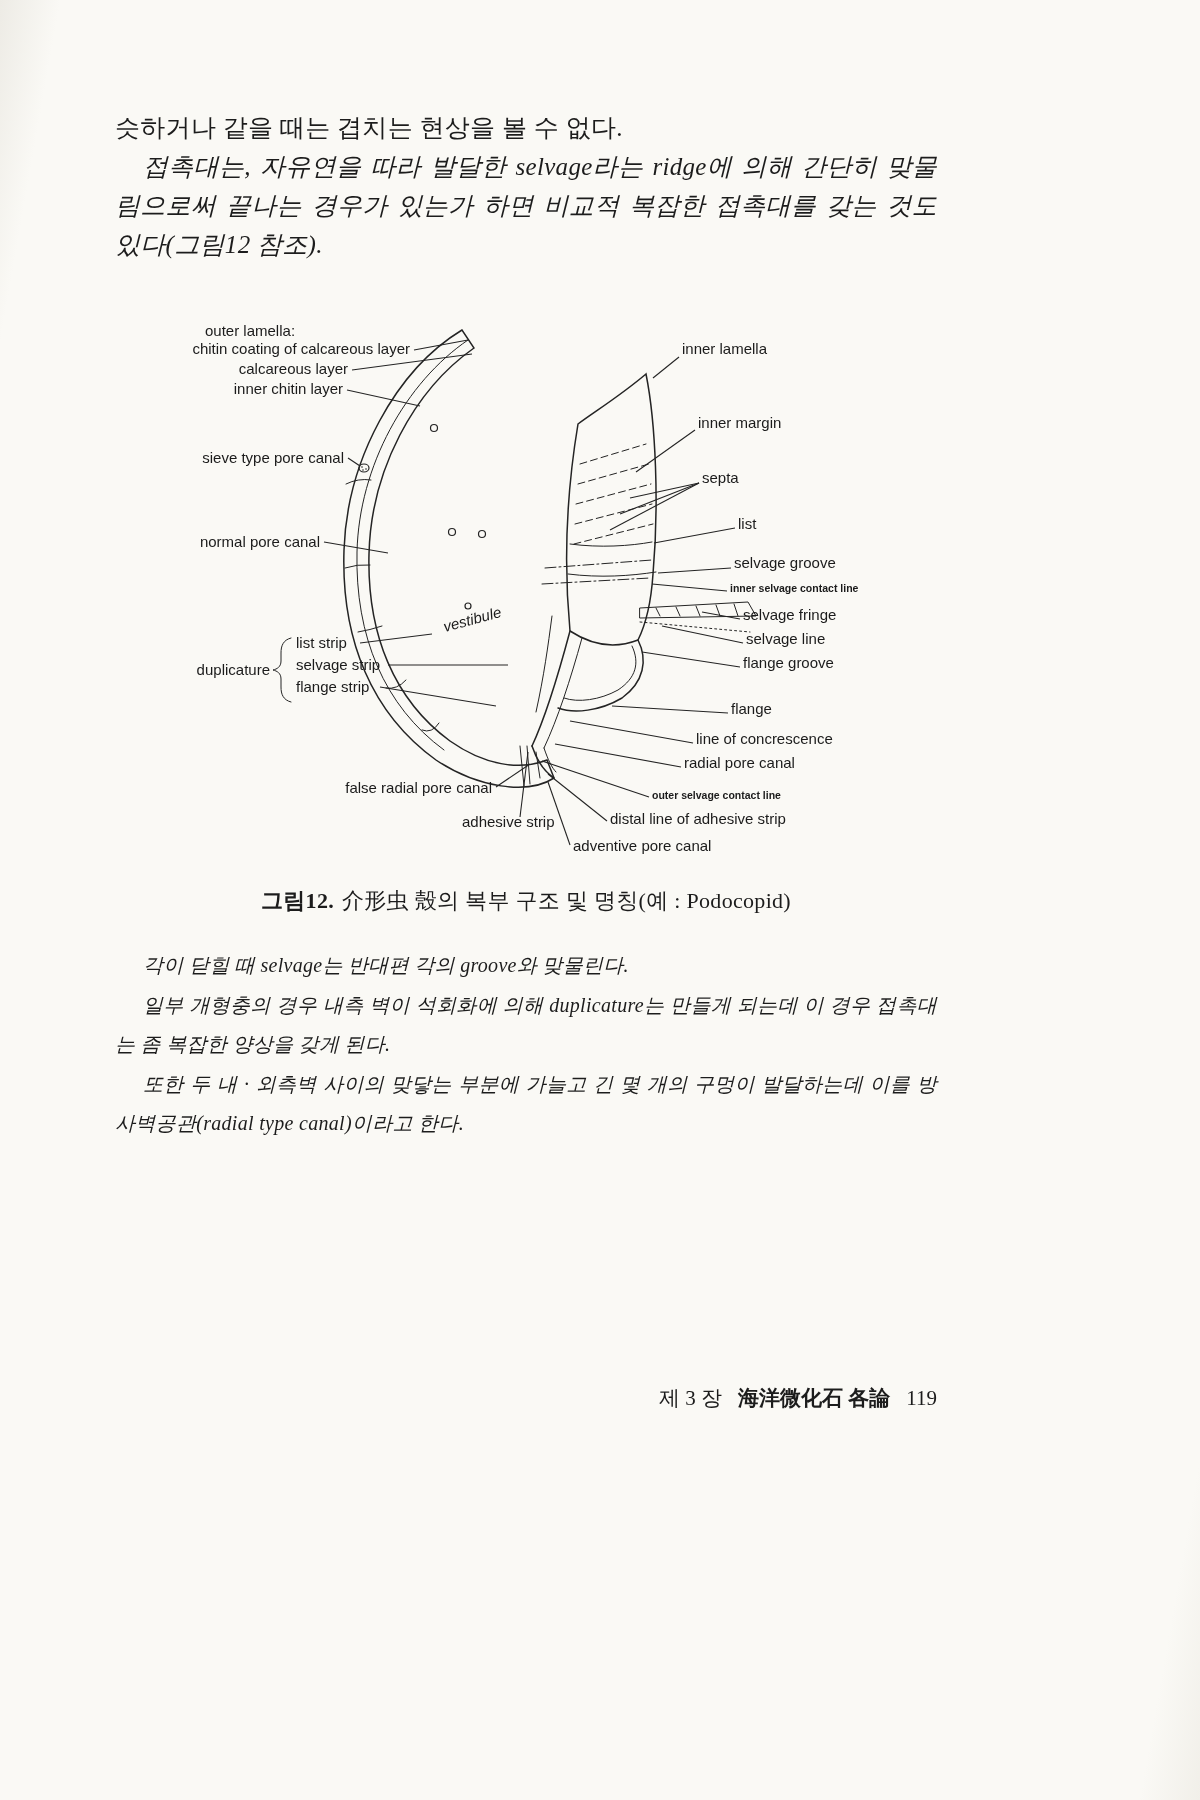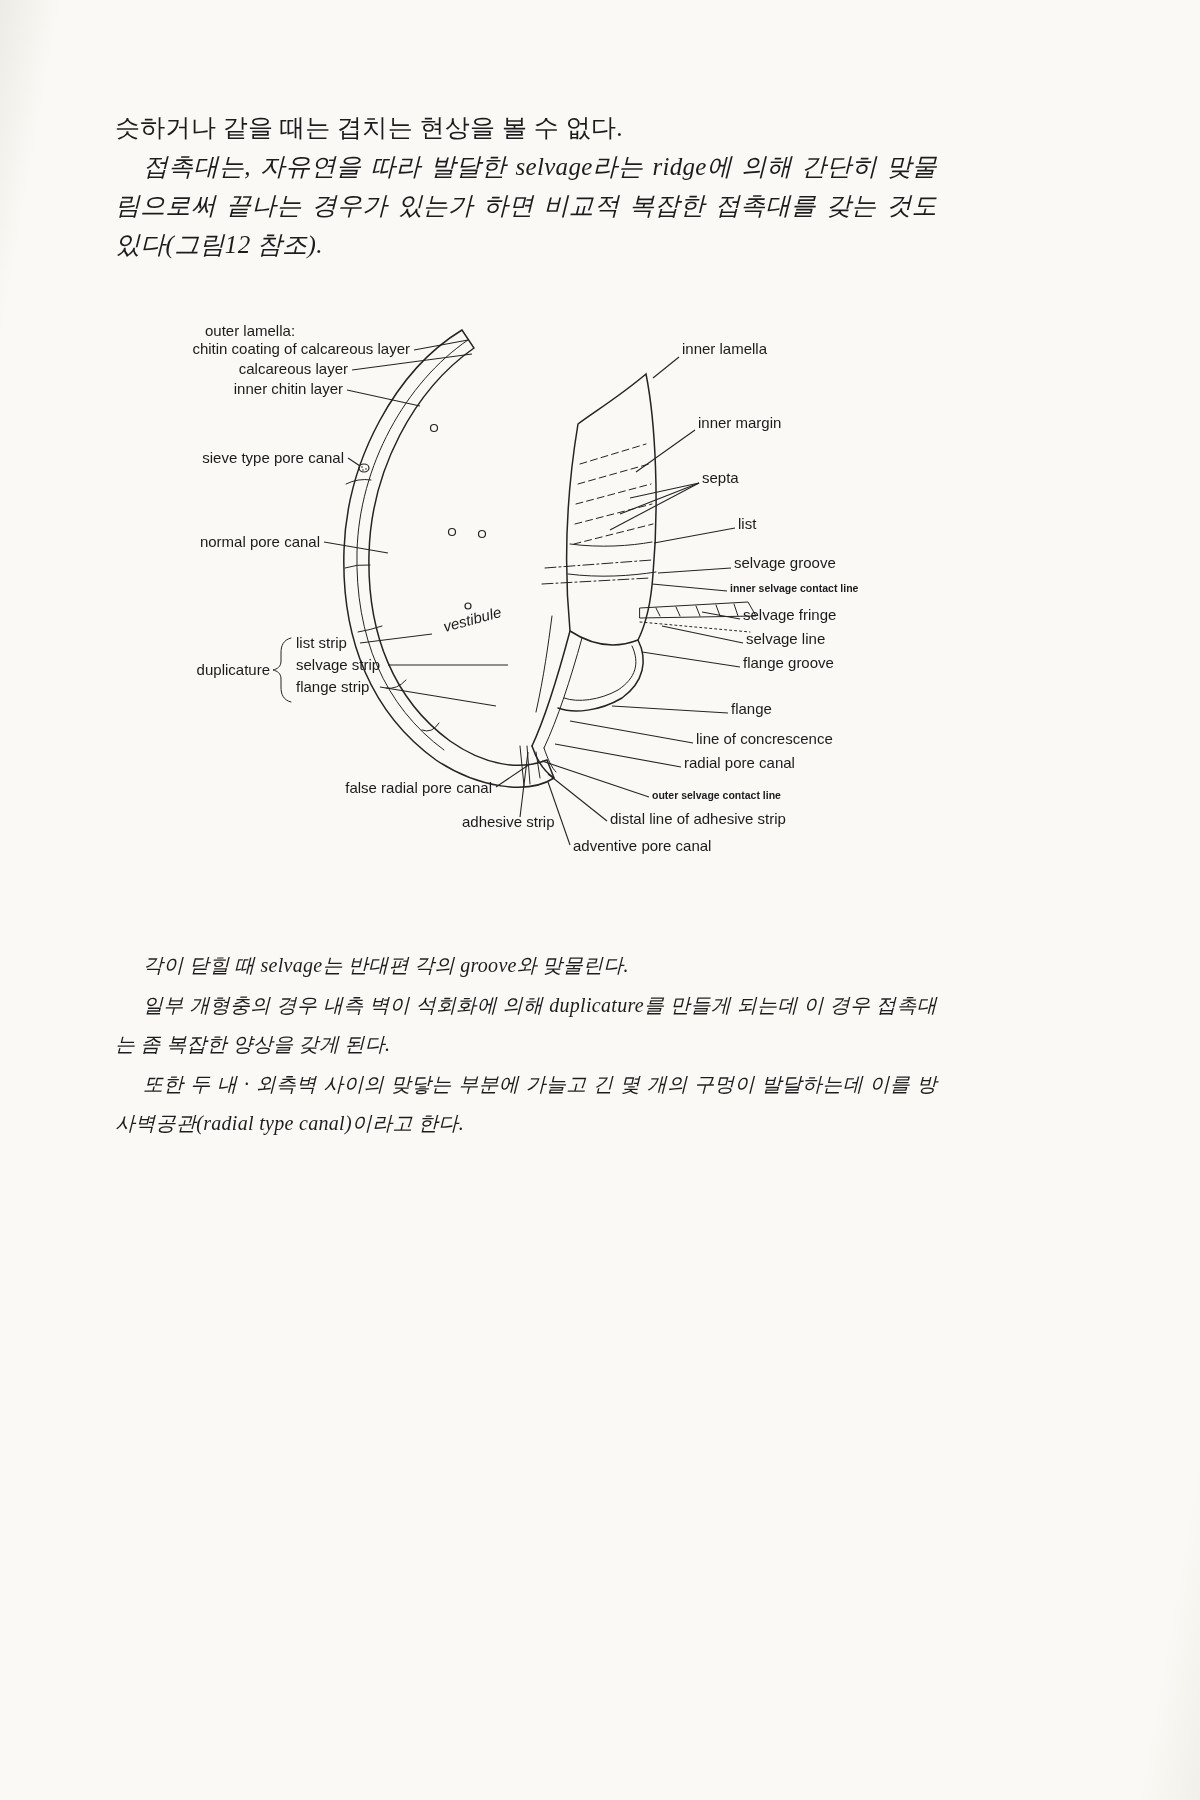--- a/index.html
+++ b/index.html
@@ -187,6 +187,9 @@
       </svg>
   </figure>
 
+  <div class="caption">
+    <span class="cap-label">그림12.</span><span>介形虫 殼의 복부 구조 및 명칭(예 : Podocopid)</span>
+  </div>
 
   <div class="body-text">
     <p class="indent">각이 닫힐 때 selvage는 반대편 각의 groove와 맞물린다.</p>

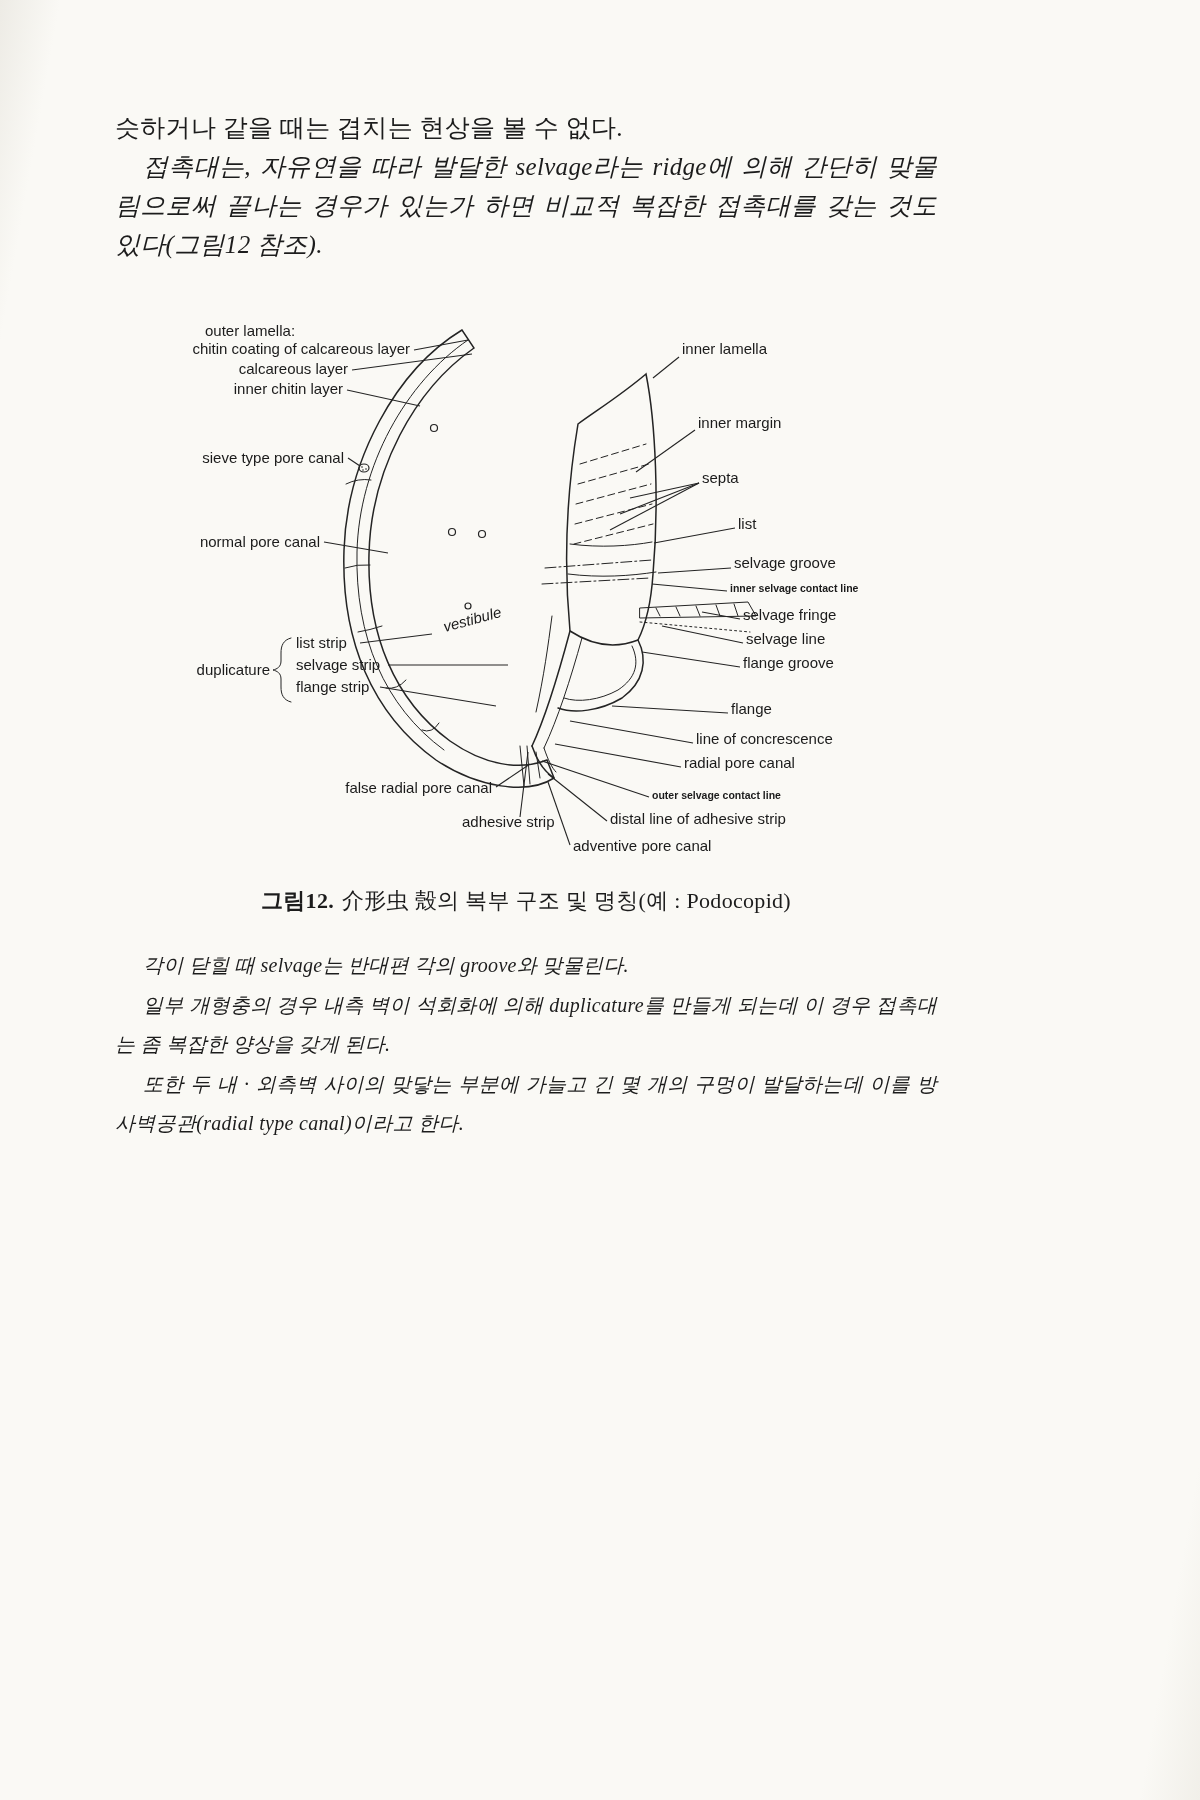--- a/index.html
+++ b/index.html
@@ -193,7 +193,7 @@
 
   <div class="body-text">
     <p class="indent">각이 닫힐 때 selvage는 반대편 각의 groove와 맞물린다.</p>
-    <p class="indent">일부 개형충의 경우 내측 벽이 석회화에 의해 duplicature를 만들게 되는데 이 경우 접촉대는 좀 복잡한 양상을 갖게 된다.</p>
+    <p class="indent">일부 개형충의 경우 내측 벽이 석회화에 의해 duplicature는 만들게 되는데 이 경우 접촉대는 좀 복잡한 양상을 갖게 된다.</p>
     <p class="indent">또한 두 내 · 외측벽 사이의 맞닿는 부분에 가늘고 긴 몇 개의 구멍이 발달하는데 이를 방사벽공관(radial type canal)이라고 한다.</p>
   </div>
 

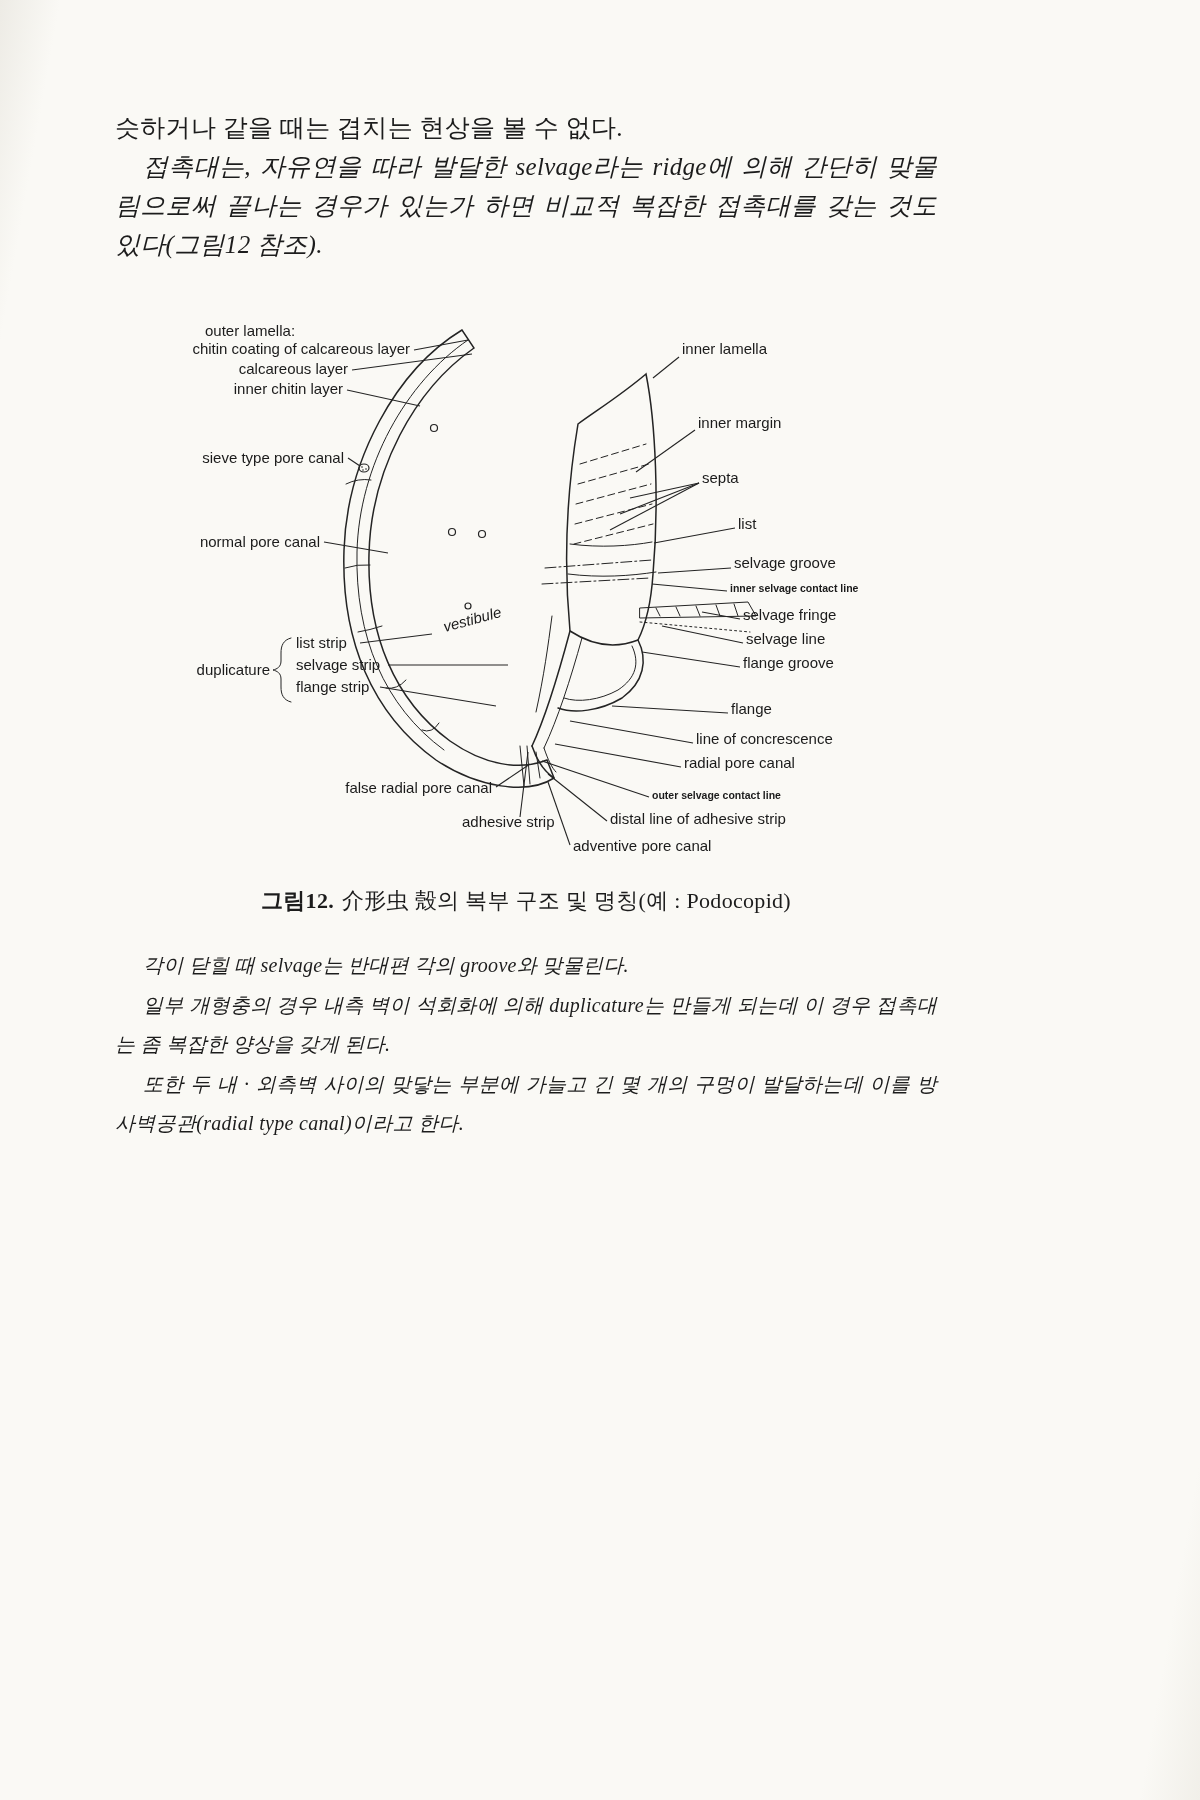--- a/index.html
+++ b/index.html
@@ -197,6 +197,9 @@
     <p class="indent">또한 두 내 · 외측벽 사이의 맞닿는 부분에 가늘고 긴 몇 개의 구멍이 발달하는데 이를 방사벽공관(radial type canal)이라고 한다.</p>
   </div>
 
+  <div class="footer">
+    <span>제 3 장</span><span class="bold">海洋微化石 各論</span><span>119</span>
+  </div>
 
 </div>
 

